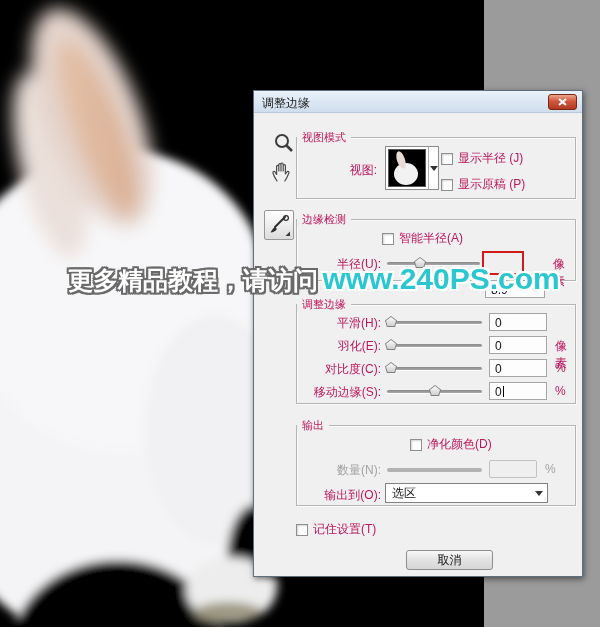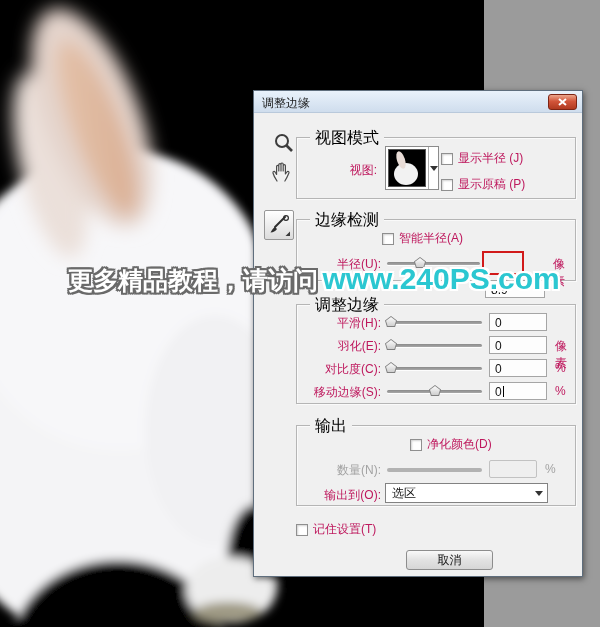--- a/index.html
+++ b/index.html
@@ -43,8 +43,8 @@
   
   .group{position:absolute;left:42px;width:280px;border:1px solid #b5b5b5;
     box-shadow:1px 1px 0 #fafafa, inset 1px 1px 0 #fafafa;}
-  .group-label{position:absolute;top:-8px;left:13px;background:var(--dlg-bg);
-    padding:0 5px;font-size:16px;color:#000000;line-height:15px;}
+  .group-label{position:absolute;top:-8px;left:0;background:var(--dlg-bg);
+    padding:0 5px;font-size:11px;color:#be185d;line-height:15px;}
   .g-view{top:46px;height:62px;}
   .g-edge{top:128px;height:62px;}
   .g-adjust{top:213px;height:100px;}

